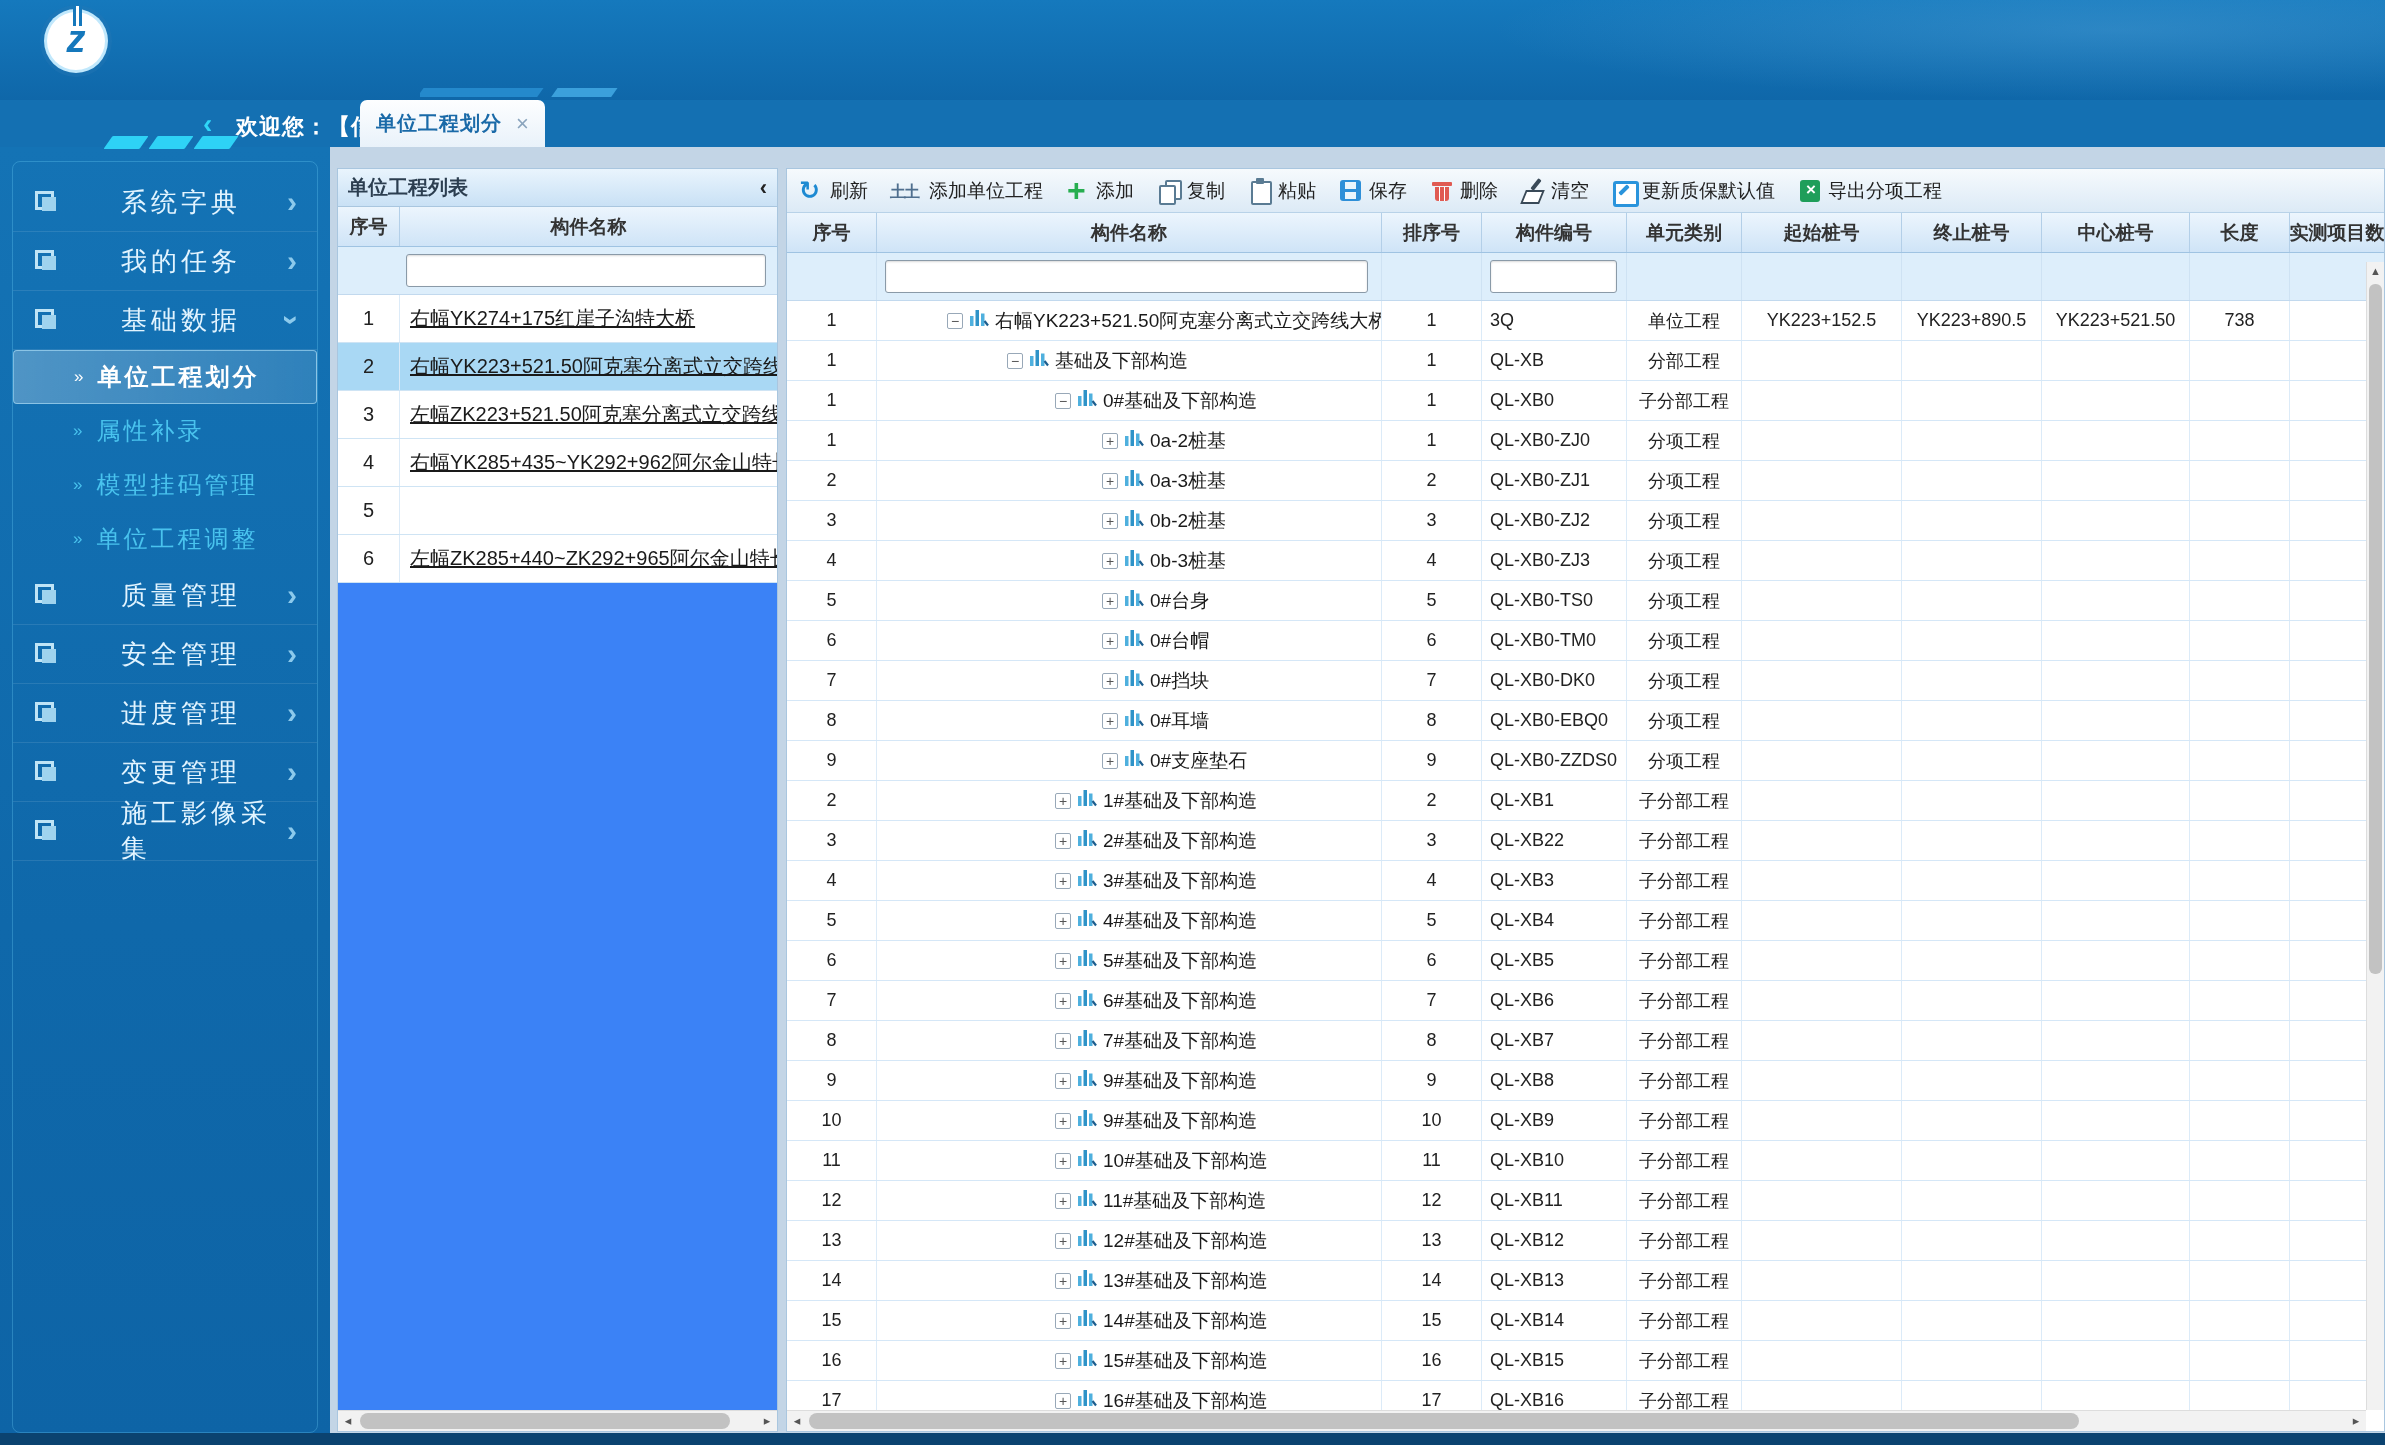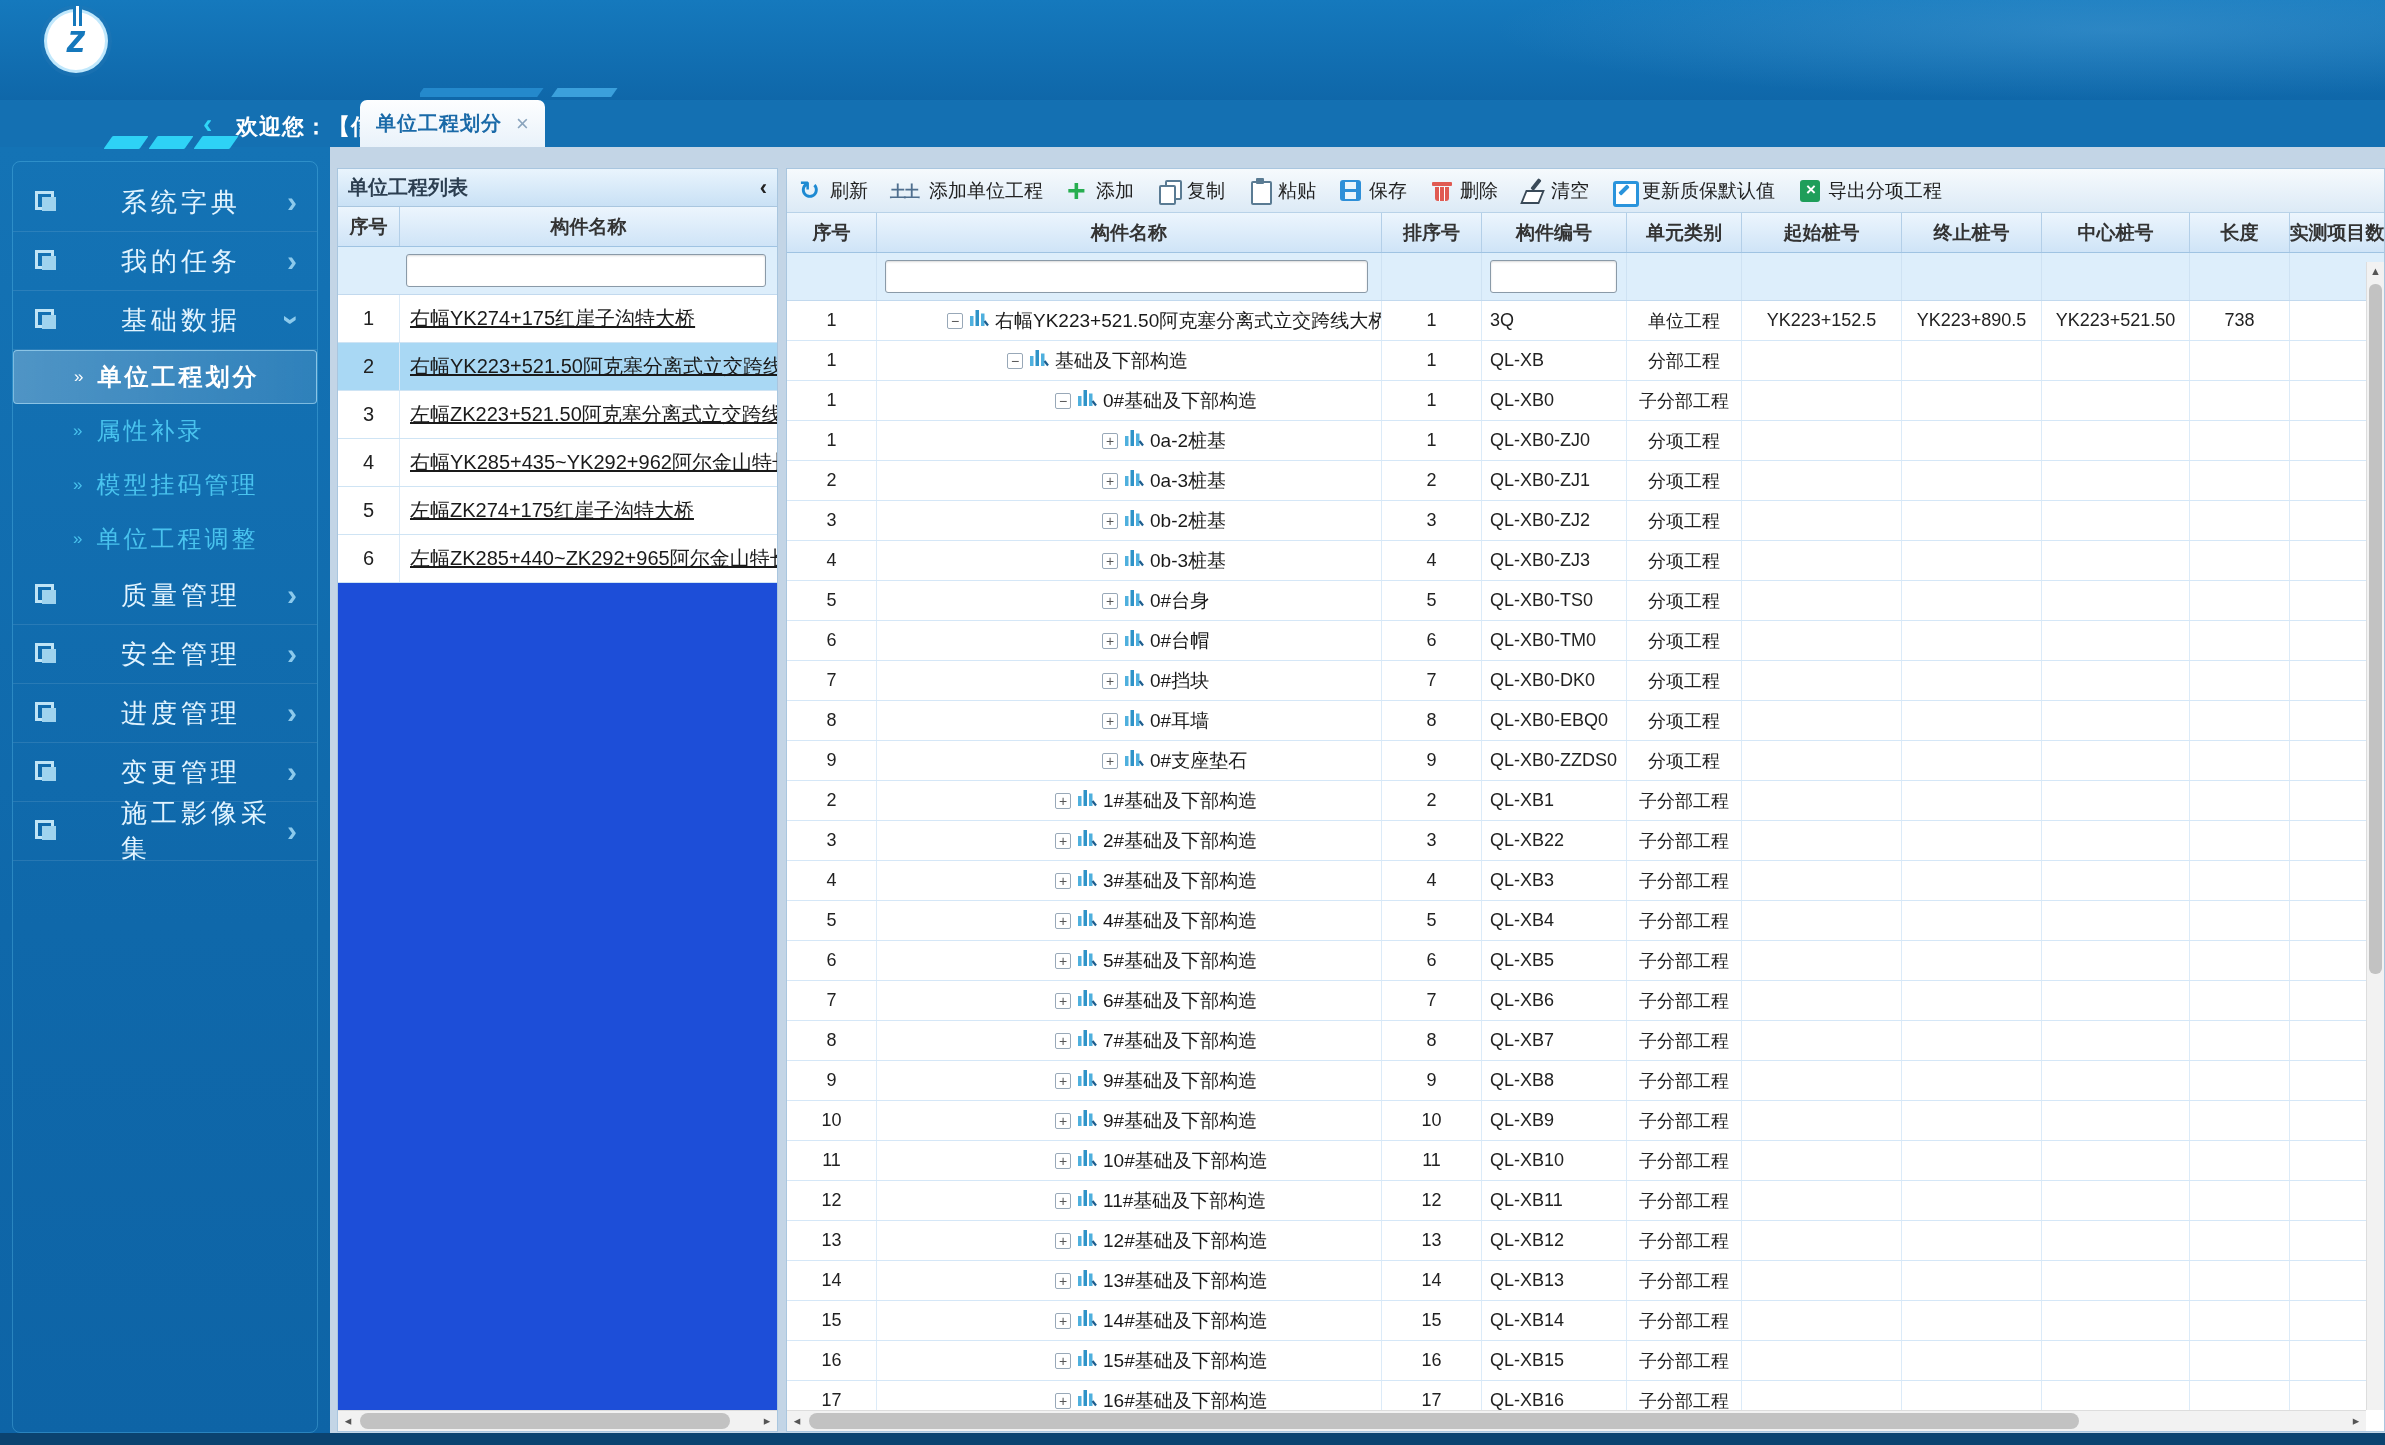--- a/index.html
+++ b/index.html
@@ -61,7 +61,7 @@
   input.flt { height:33px; border:1px solid #8a9aa8; border-radius:3px; background:#fff; box-shadow:inset 0 1px 2px rgba(0,0,0,.15); padding:0 6px; font-size:18px; }
 
   
-  #lpanel { position:absolute; left:337px; top:168px; width:441px; height:1264px; background:#1d4ed8;
+  #lpanel { position:absolute; left:337px; top:168px; width:441px; height:1264px; background:#3b82f6;
     border:1px solid #a9c6df; overflow:hidden; }
   .ptitle { height:38px; background:linear-gradient(180deg,#e9f4fd 0%,#c9e1f5 100%);
     border-bottom:1px solid #a9c6df; display:flex; align-items:center; padding:0 10px; }

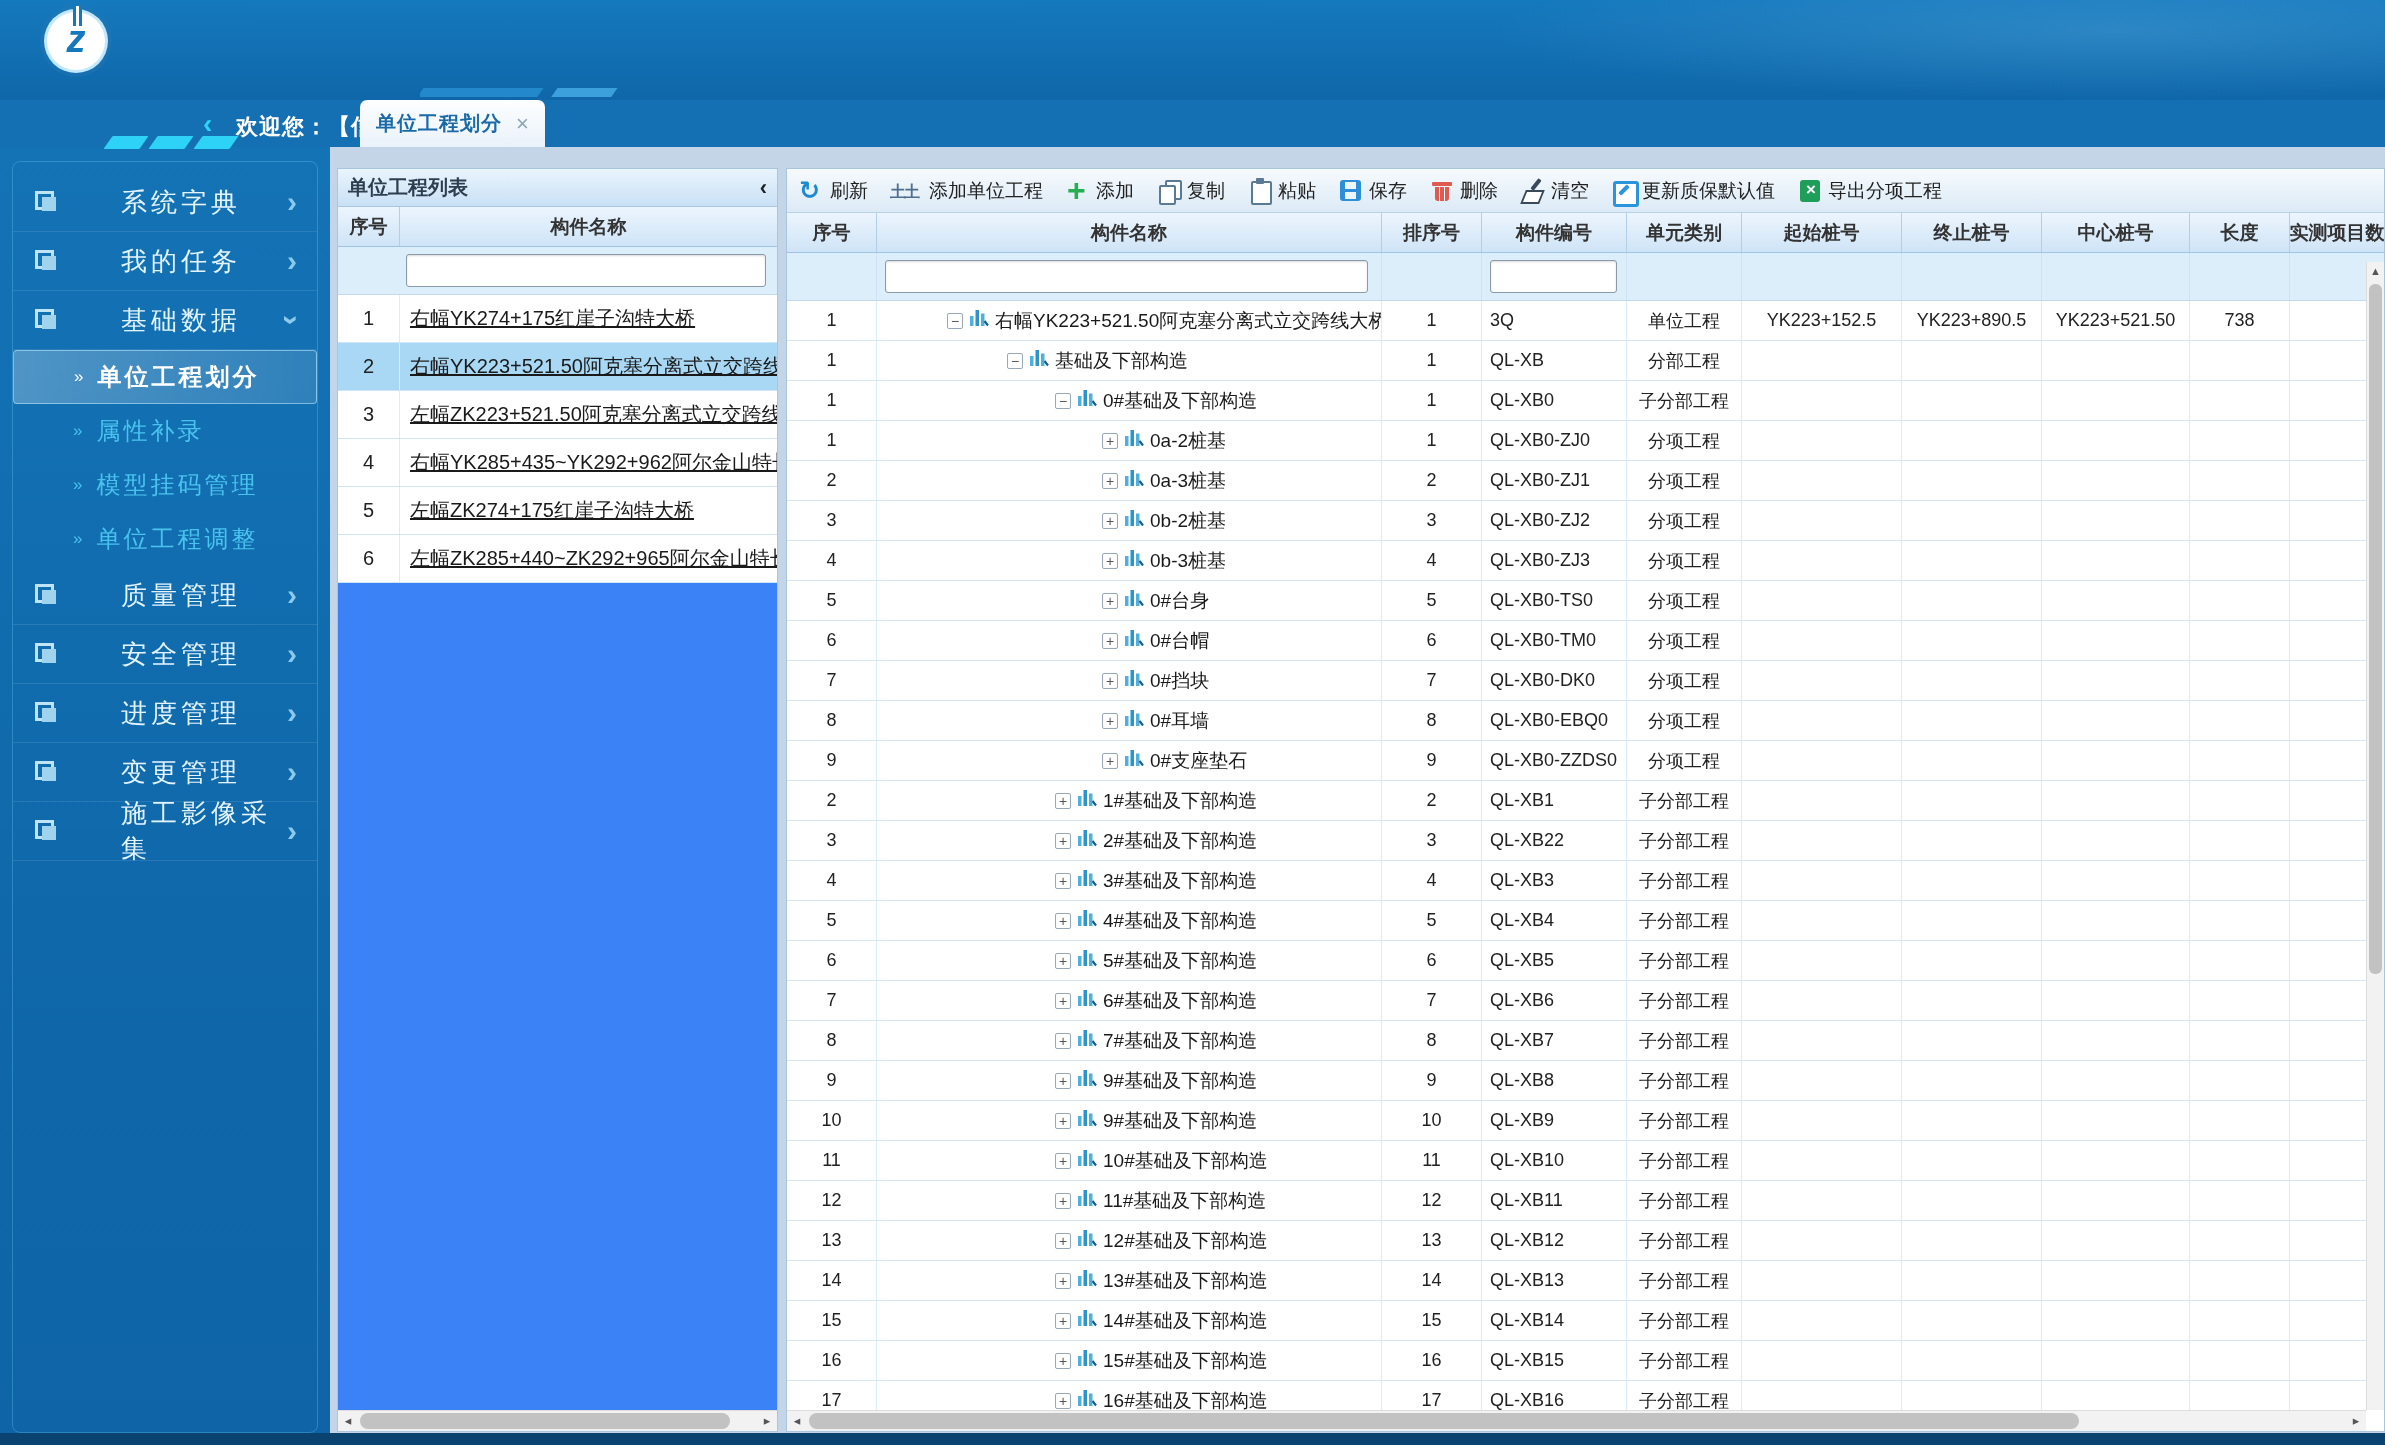--- a/index.html
+++ b/index.html
@@ -249,7 +249,6 @@
       </div>
       <div class="lrow">
         <div class="c1">5</div>
-        <div class="c2">左幅ZK274+175红崖子沟特大桥</div>
       </div>
       <div class="lrow">
         <div class="c1">6</div>

